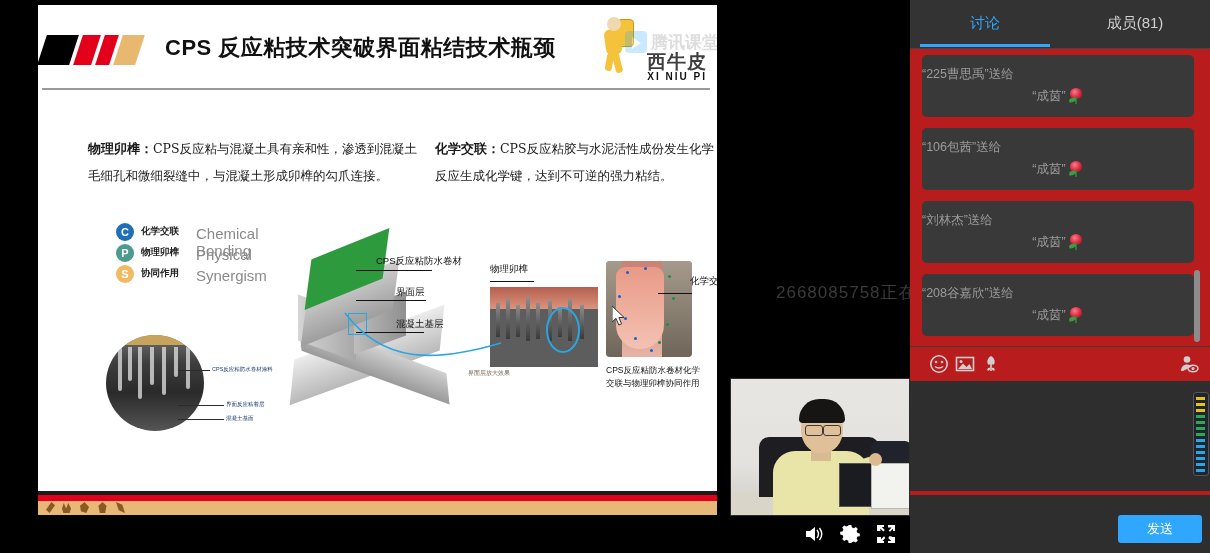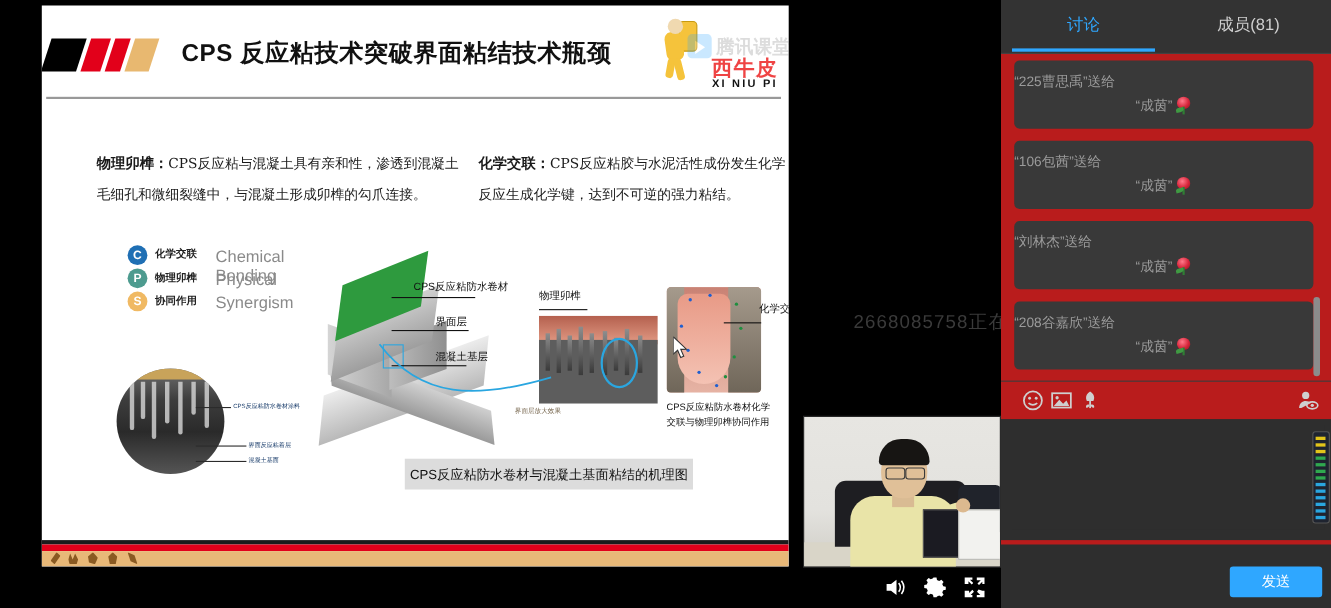--- a/index.html
+++ b/index.html
@@ -35,7 +35,7 @@
   .wm-sq{position:absolute;left:0;top:8px;width:22px;height:22px;background:#2fa7ff;border-radius:4px;}
   .wm-tri{position:absolute;left:7px;top:14px;width:0;height:0;border-left:9px solid #fff;border-top:6px solid transparent;border-bottom:6px solid transparent;}
   .wm-txt{position:absolute;left:26px;top:8px;font-size:17px;color:#777;font-weight:bold;white-space:nowrap;}
-  .logo-cn{position:absolute;right:2px;top:34px;font-size:19px;font-weight:bold;color:#ef4444;letter-spacing:1px;}
+  .logo-cn{position:absolute;right:2px;top:34px;font-size:19px;font-weight:bold;color:#404040;letter-spacing:1px;}
   .logo-en{position:absolute;right:2px;top:56px;font-size:10px;font-weight:bold;color:#111;letter-spacing:2px;}
 
   

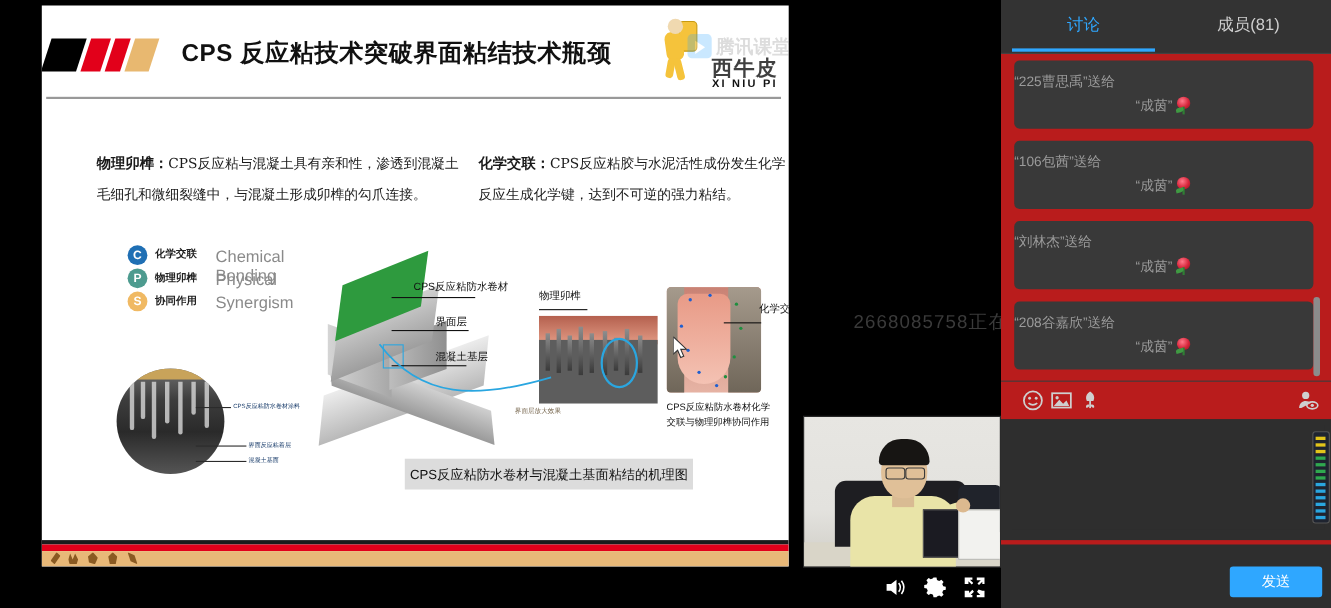--- a/index.html
+++ b/index.html
@@ -311,7 +311,6 @@
         <path d="M2 8 C 40 58, 90 58, 158 38" stroke="#2aa6e0" stroke-width="1.6" fill="none"></path>
       </svg>
 
-      <div class="caption">CPS反应粘防水卷材与混凝土基面粘结的机理图</div>
 
       <div class="strip">
         <div class="strip-k"></div>

